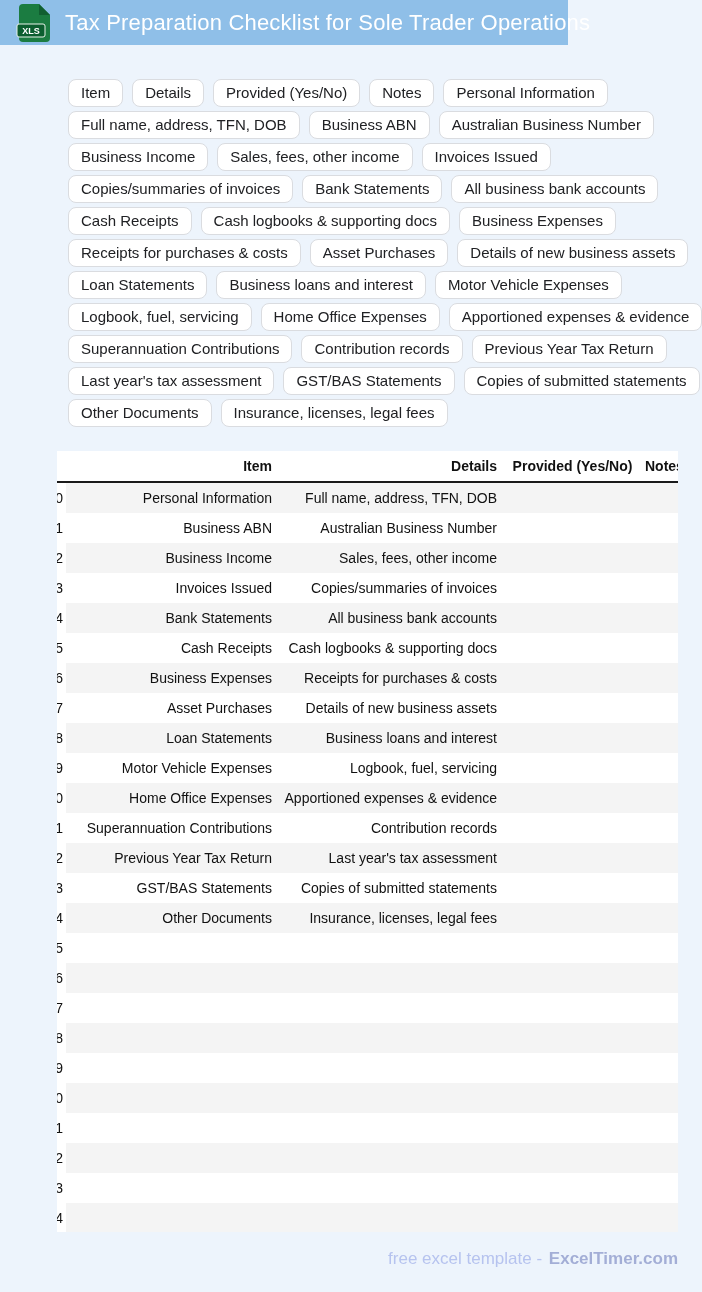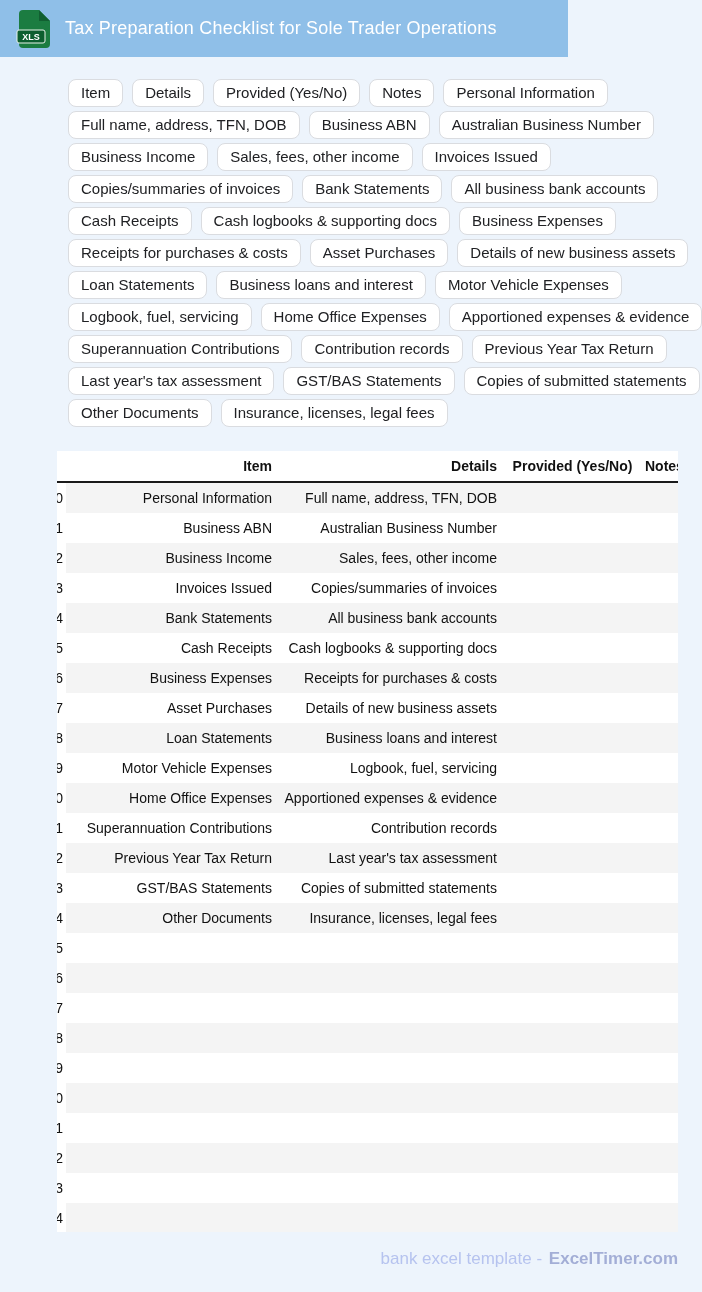--- a/index.html
+++ b/index.html
@@ -13,7 +13,7 @@
   
   .banner{
     position:absolute;left:0;top:0;
-    width:568px;height:57px;
+    width:568px;height:45px;
     background:#8fbfe8;
     display:flex;align-items:center;
   }

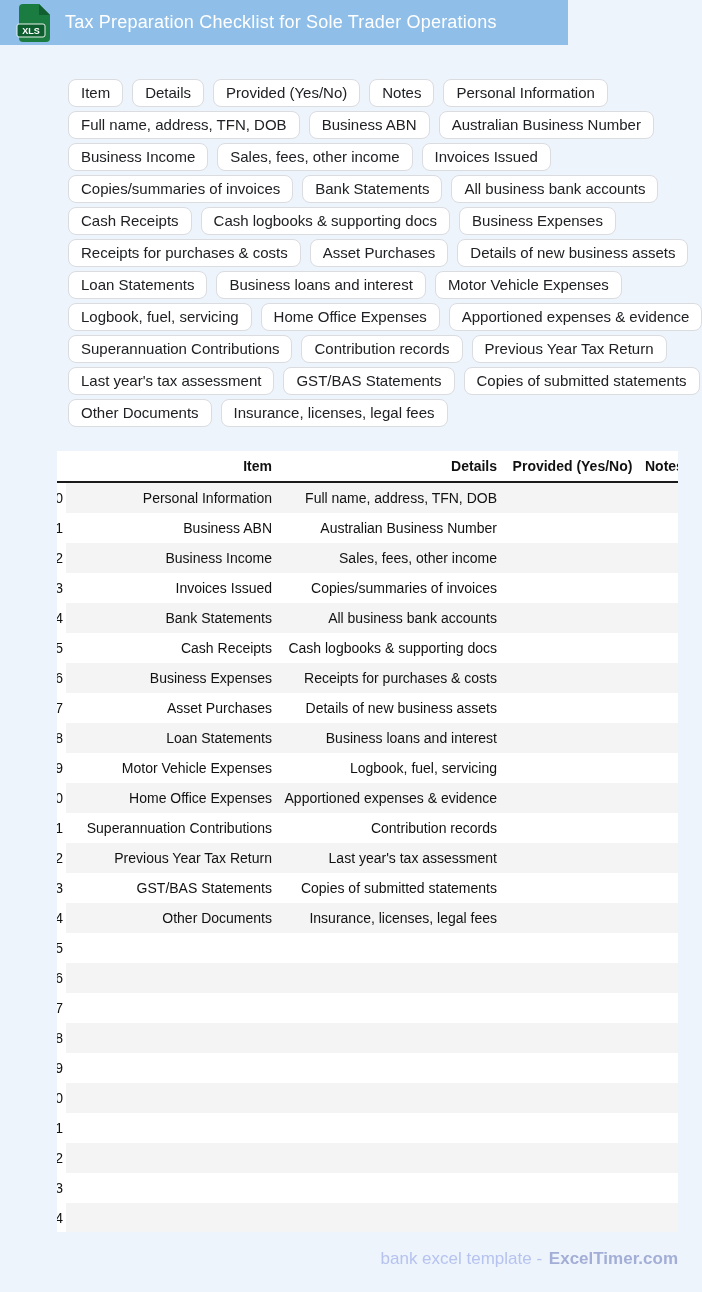--- a/index.html
+++ b/index.html
@@ -20,7 +20,7 @@
   .banner .file-icon{margin-left:16px;flex:0 0 auto;}
   .banner h1{
     margin:0 0 0 13px;
-    font-size:18px;font-weight:normal;
+    font-size:22px;font-weight:normal;
     color:#ffffff;white-space:nowrap;
     letter-spacing:.2px;
   }

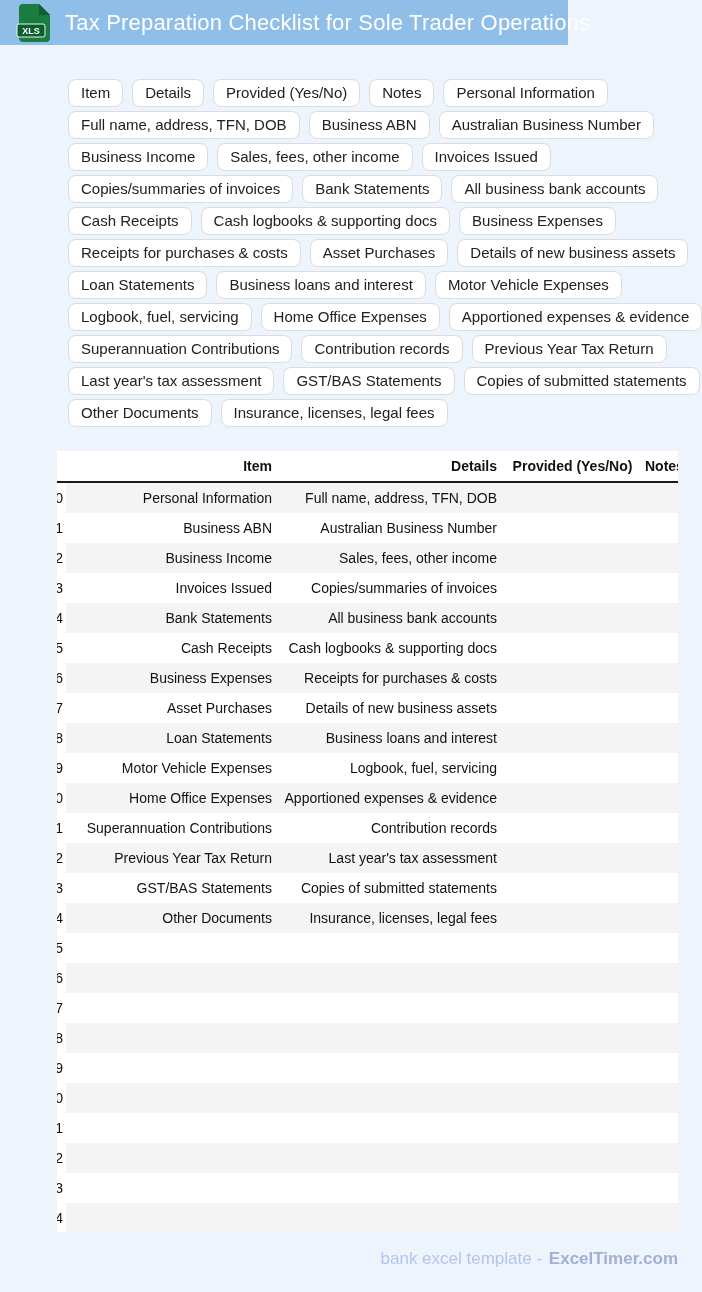--- a/index.html
+++ b/index.html
@@ -360,7 +360,7 @@
 </div>
 
 <div class="footer">
-  <span class="caption">bank excel template -</span>
+  <span class="caption">free excel template -</span>
   <a class="brand" href="#">ExcelTimer.com</a>
 </div>
 

